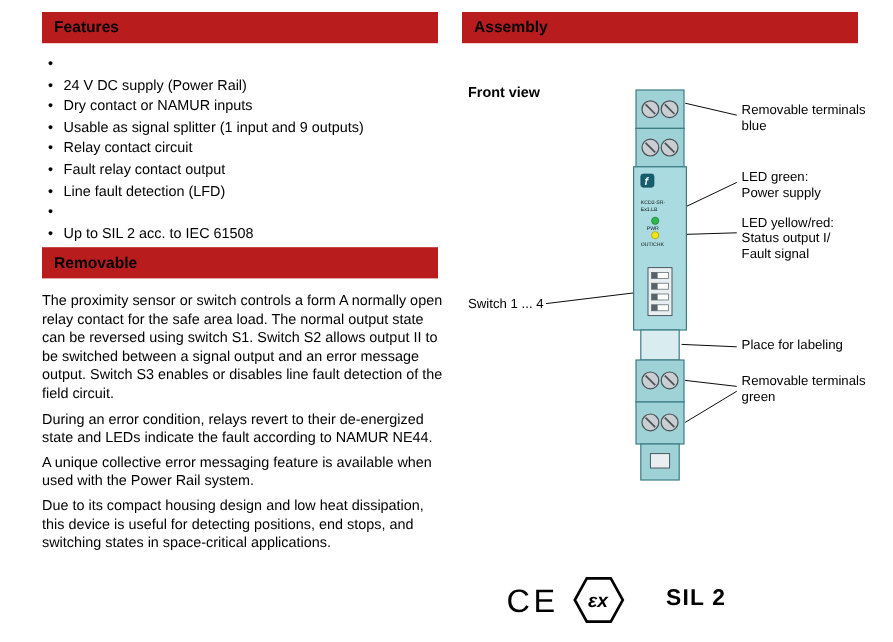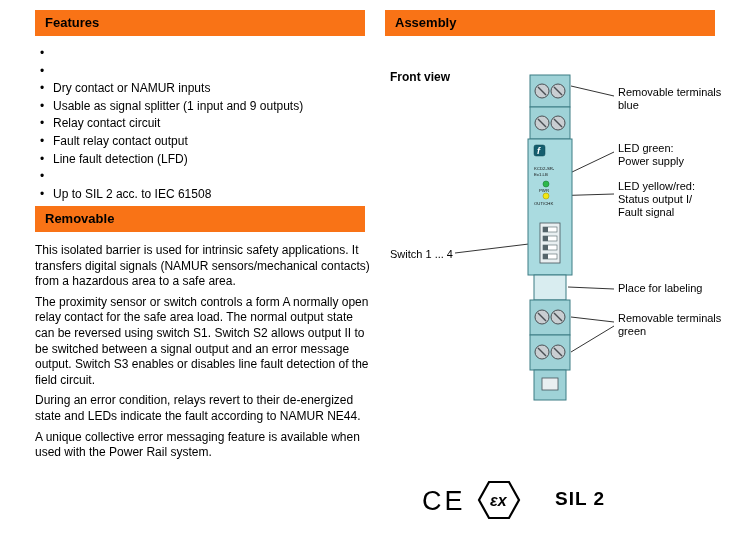--- a/index.html
+++ b/index.html
@@ -7,7 +7,7 @@
   body{font-family:"Liberation Sans",sans-serif;color:#000}
   .page{position:relative;width:744px;height:535px;background:#fff;overflow:hidden}
 
-  .section-header{position:absolute;height:26px;width:330px;background:#f97316;
+  .section-header{position:absolute;height:26px;width:330px;background:#b91c1c;
     font-size:13px;font-weight:bold;line-height:26px;padding-left:10px}
   #hdr-features{left:35px;top:10px}
   #hdr-function{left:35px;top:206px}

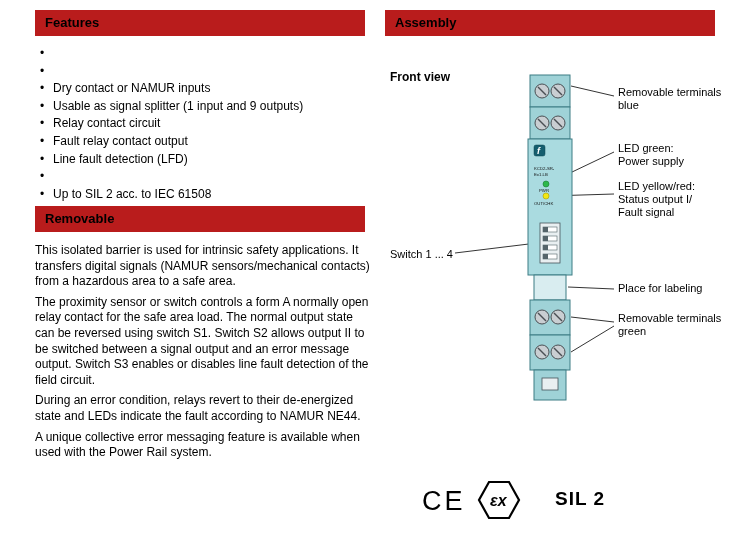--- a/index.html
+++ b/index.html
@@ -69,6 +69,7 @@
       </li>
     <li>
         <span class="bullet">•</span>
+        <span>24 V DC supply (Power Rail)</span>
       </li>
     <li>
         <span class="bullet">•</span>

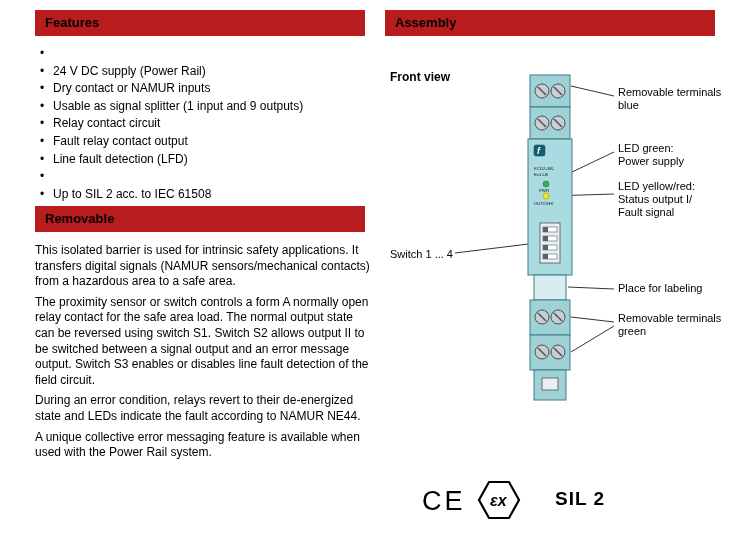--- a/index.html
+++ b/index.html
@@ -105,7 +105,6 @@
   </div>
 
   <div class="function-text">
-    <p>This isolated barrier is used for intrinsic safety applications. It transfers digital signals (NAMUR sensors/mechanical contacts) from a hazardous area to a safe area.</p>
     <p>The proximity sensor or switch controls a form A normally open relay contact for the safe area load. The normal output state can be reversed using switch S1. Switch S2 allows output II to be switched between a signal output and an error message output. Switch S3 enables or disables line fault detection of the field circuit.</p>
     <p>During an error condition, relays revert to their de-energized state and LEDs indicate the fault according to NAMUR NE44.</p>
     <p>A unique collective error messaging feature is available when used with the Power Rail system.</p>

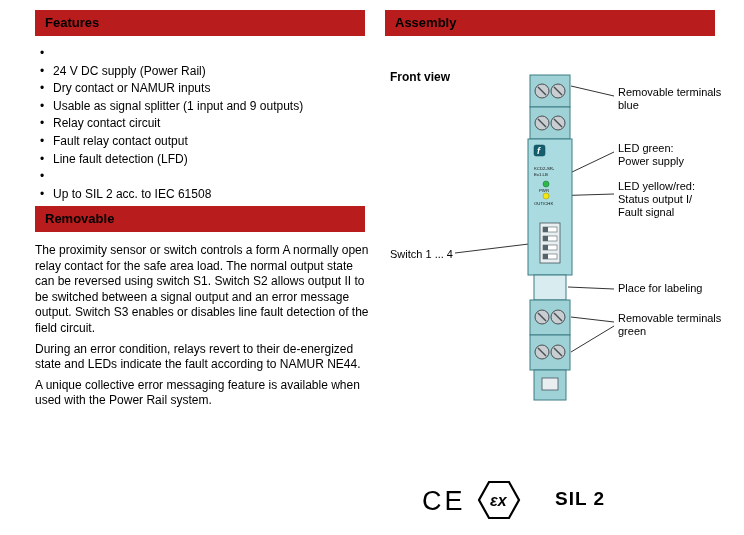--- a/index.html
+++ b/index.html
@@ -108,6 +108,7 @@
     <p>The proximity sensor or switch controls a form A normally open relay contact for the safe area load. The normal output state can be reversed using switch S1. Switch S2 allows output II to be switched between a signal output and an error message output. Switch S3 enables or disables line fault detection of the field circuit.</p>
     <p>During an error condition, relays revert to their de-energized state and LEDs indicate the fault according to NAMUR NE44.</p>
     <p>A unique collective error messaging feature is available when used with the Power Rail system.</p>
+    <p>Due to its compact housing design and low heat dissipation, this device is useful for detecting positions, end stops, and switching states in space-critical applications.</p>
   </div>
 
   <div id="hdr-assembly" class="section-header">

